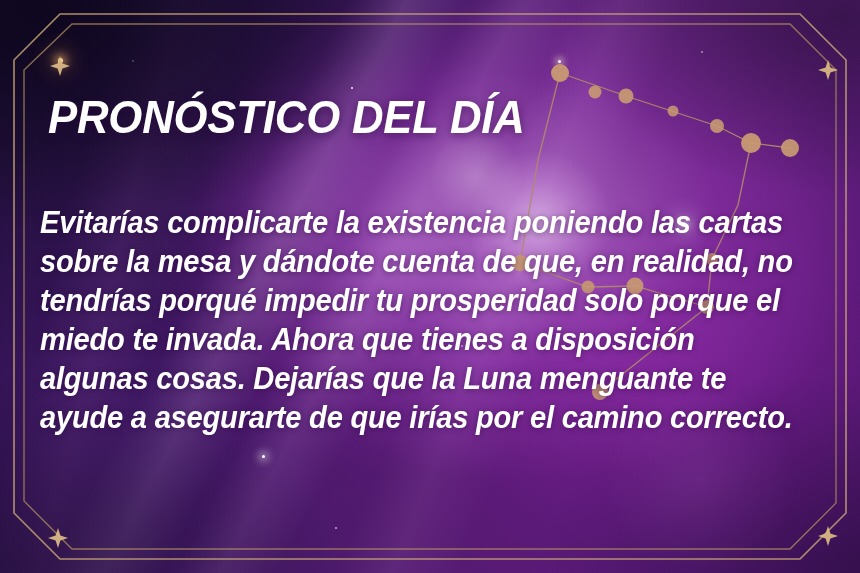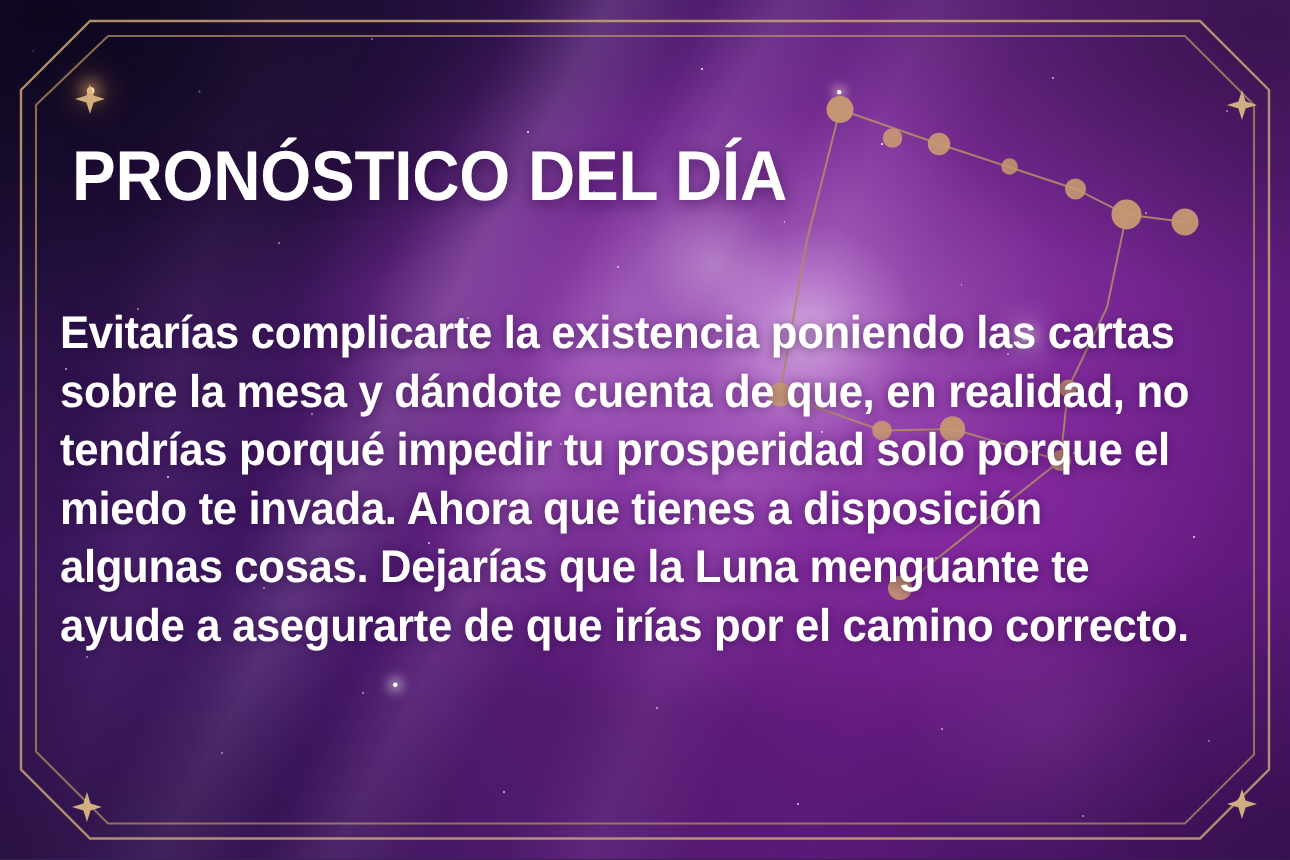--- a/index.html
+++ b/index.html
@@ -165,6 +165,7 @@
     top: 0;
     width: 860px;
     height: 514px;
+    font-style: italic;
   }
 
   #title {

